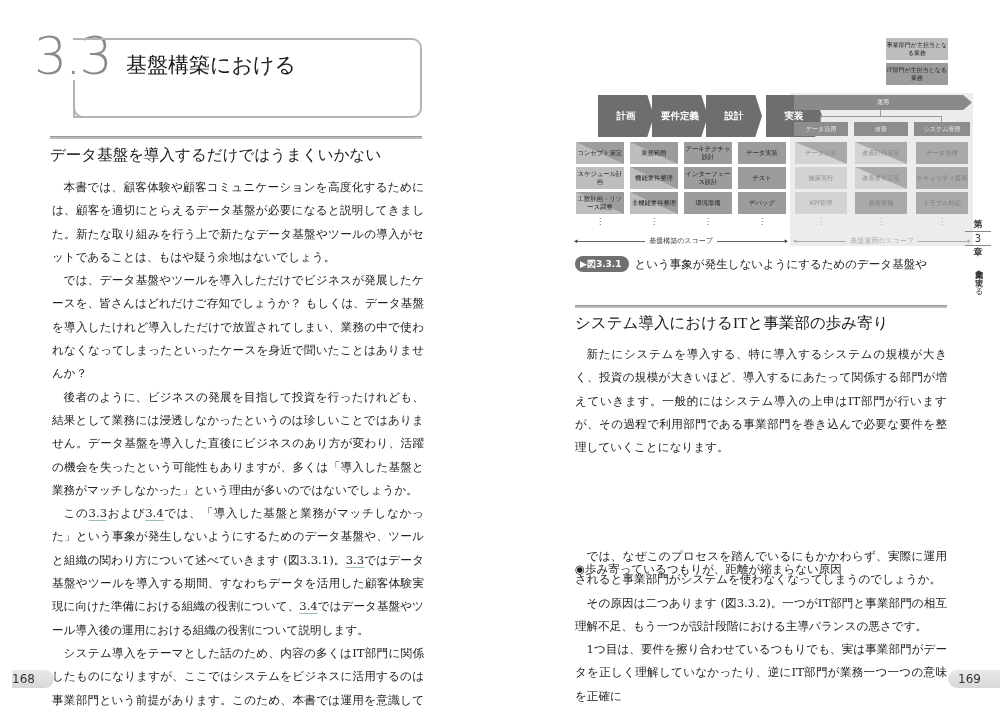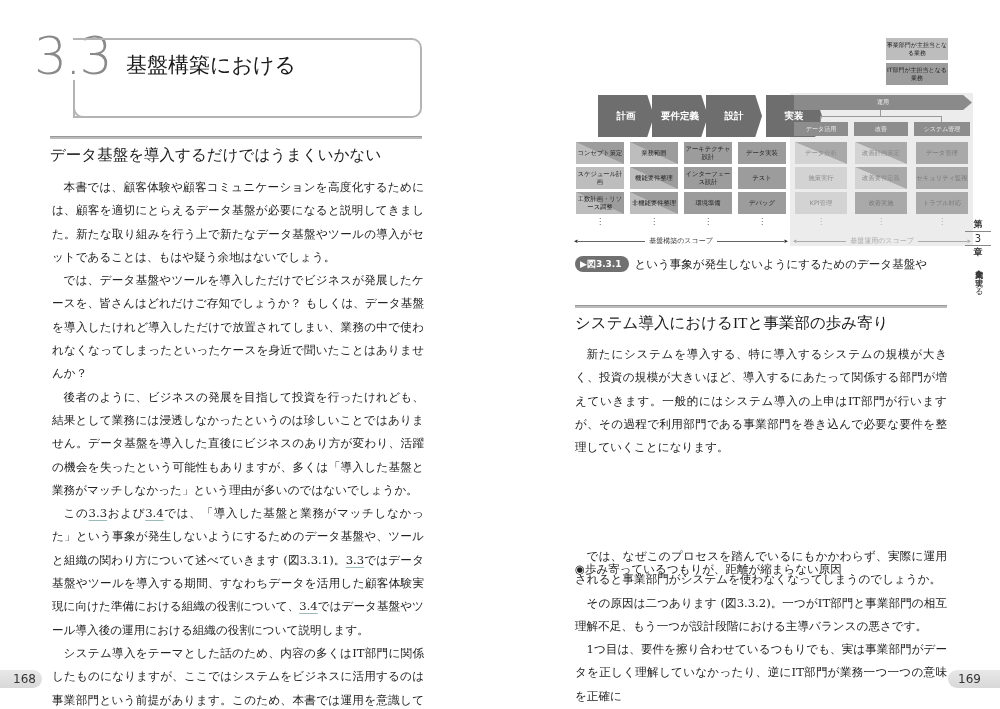--- a/index.html
+++ b/index.html
@@ -23,7 +23,7 @@
   .ul { text-decoration: underline; text-decoration-color: #9bb; text-underline-offset: 3px; }
 
   .folio { position: absolute; top: 670px; height: 18px; background: linear-gradient(#e8e8e8, #d8d8d8); font-family: "DejaVu Sans", sans-serif; font-size: 12px; color: #333; line-height: 18px; }
-  .folio-left { left: 0; width: 42px; border-radius: 0 9px 9px 0; text-align: right; padding-right: 6px; }
+  .folio-left { left: 12px; width: 42px; border-radius: 0 9px 9px 0; padding-right: 6px; }
   .folio-right { right: 0; width: 52px; border-radius: 9px 0 0 9px; text-align: left; padding-left: 10px; }
 
   

